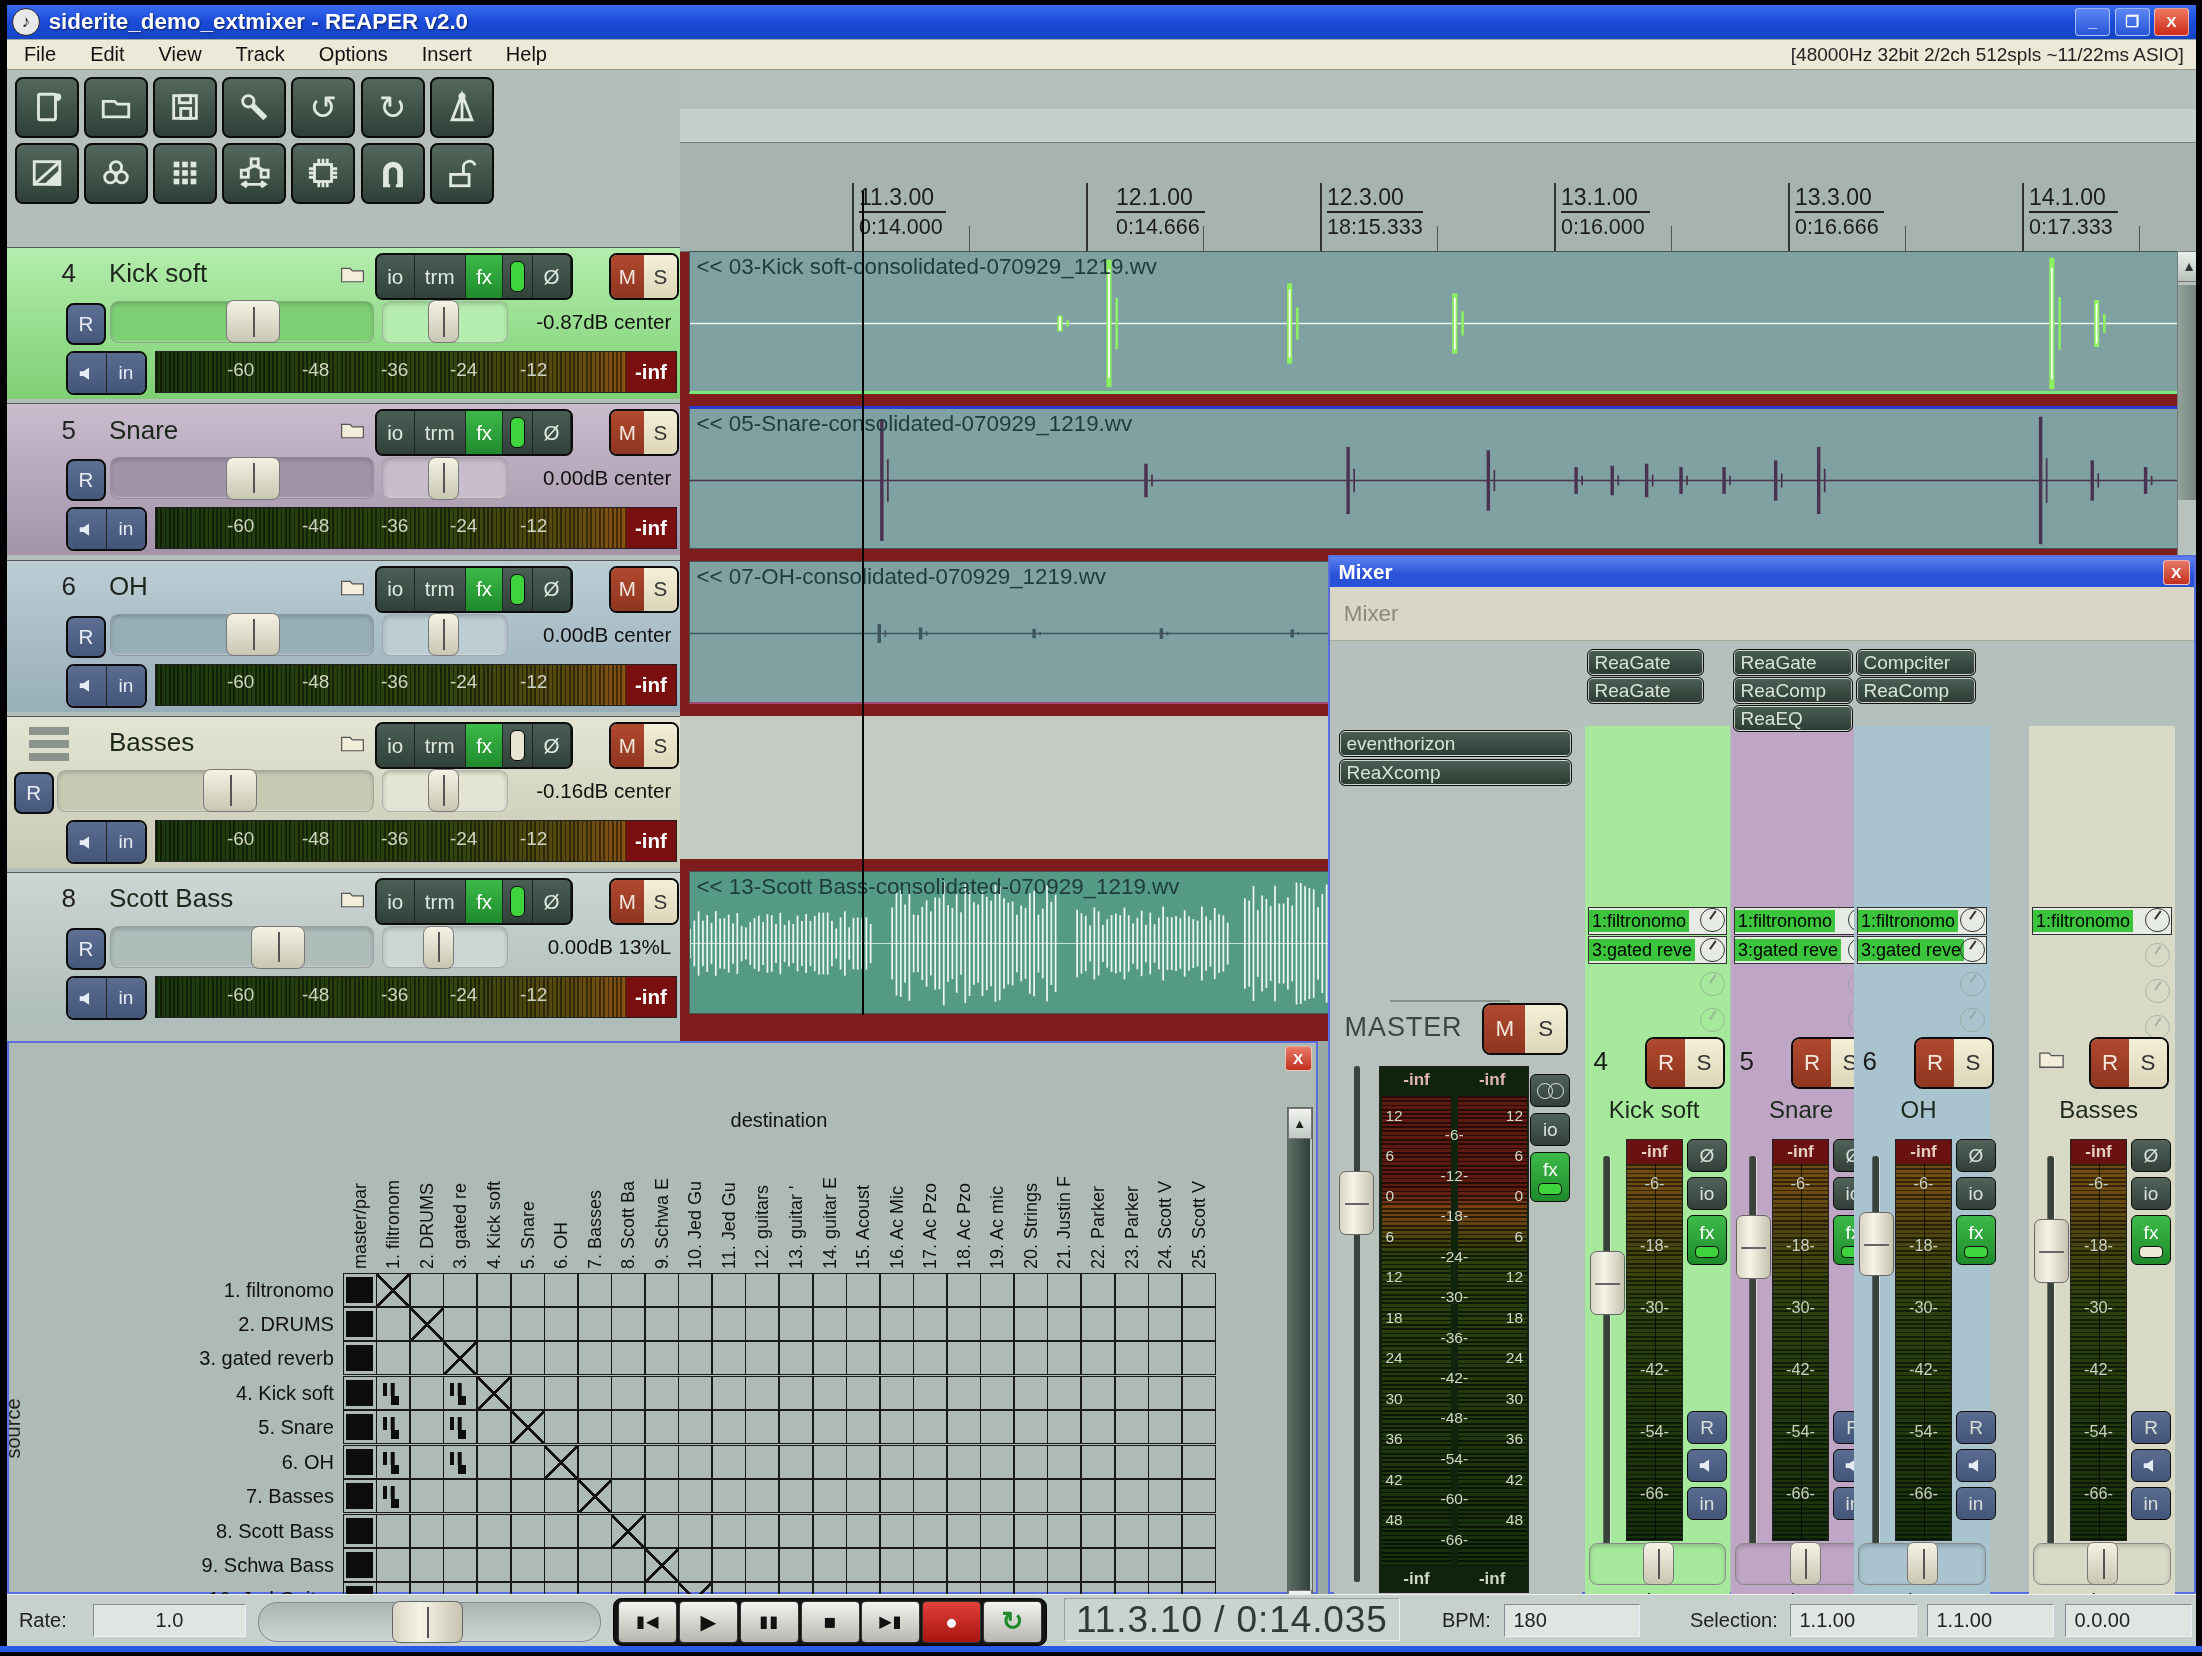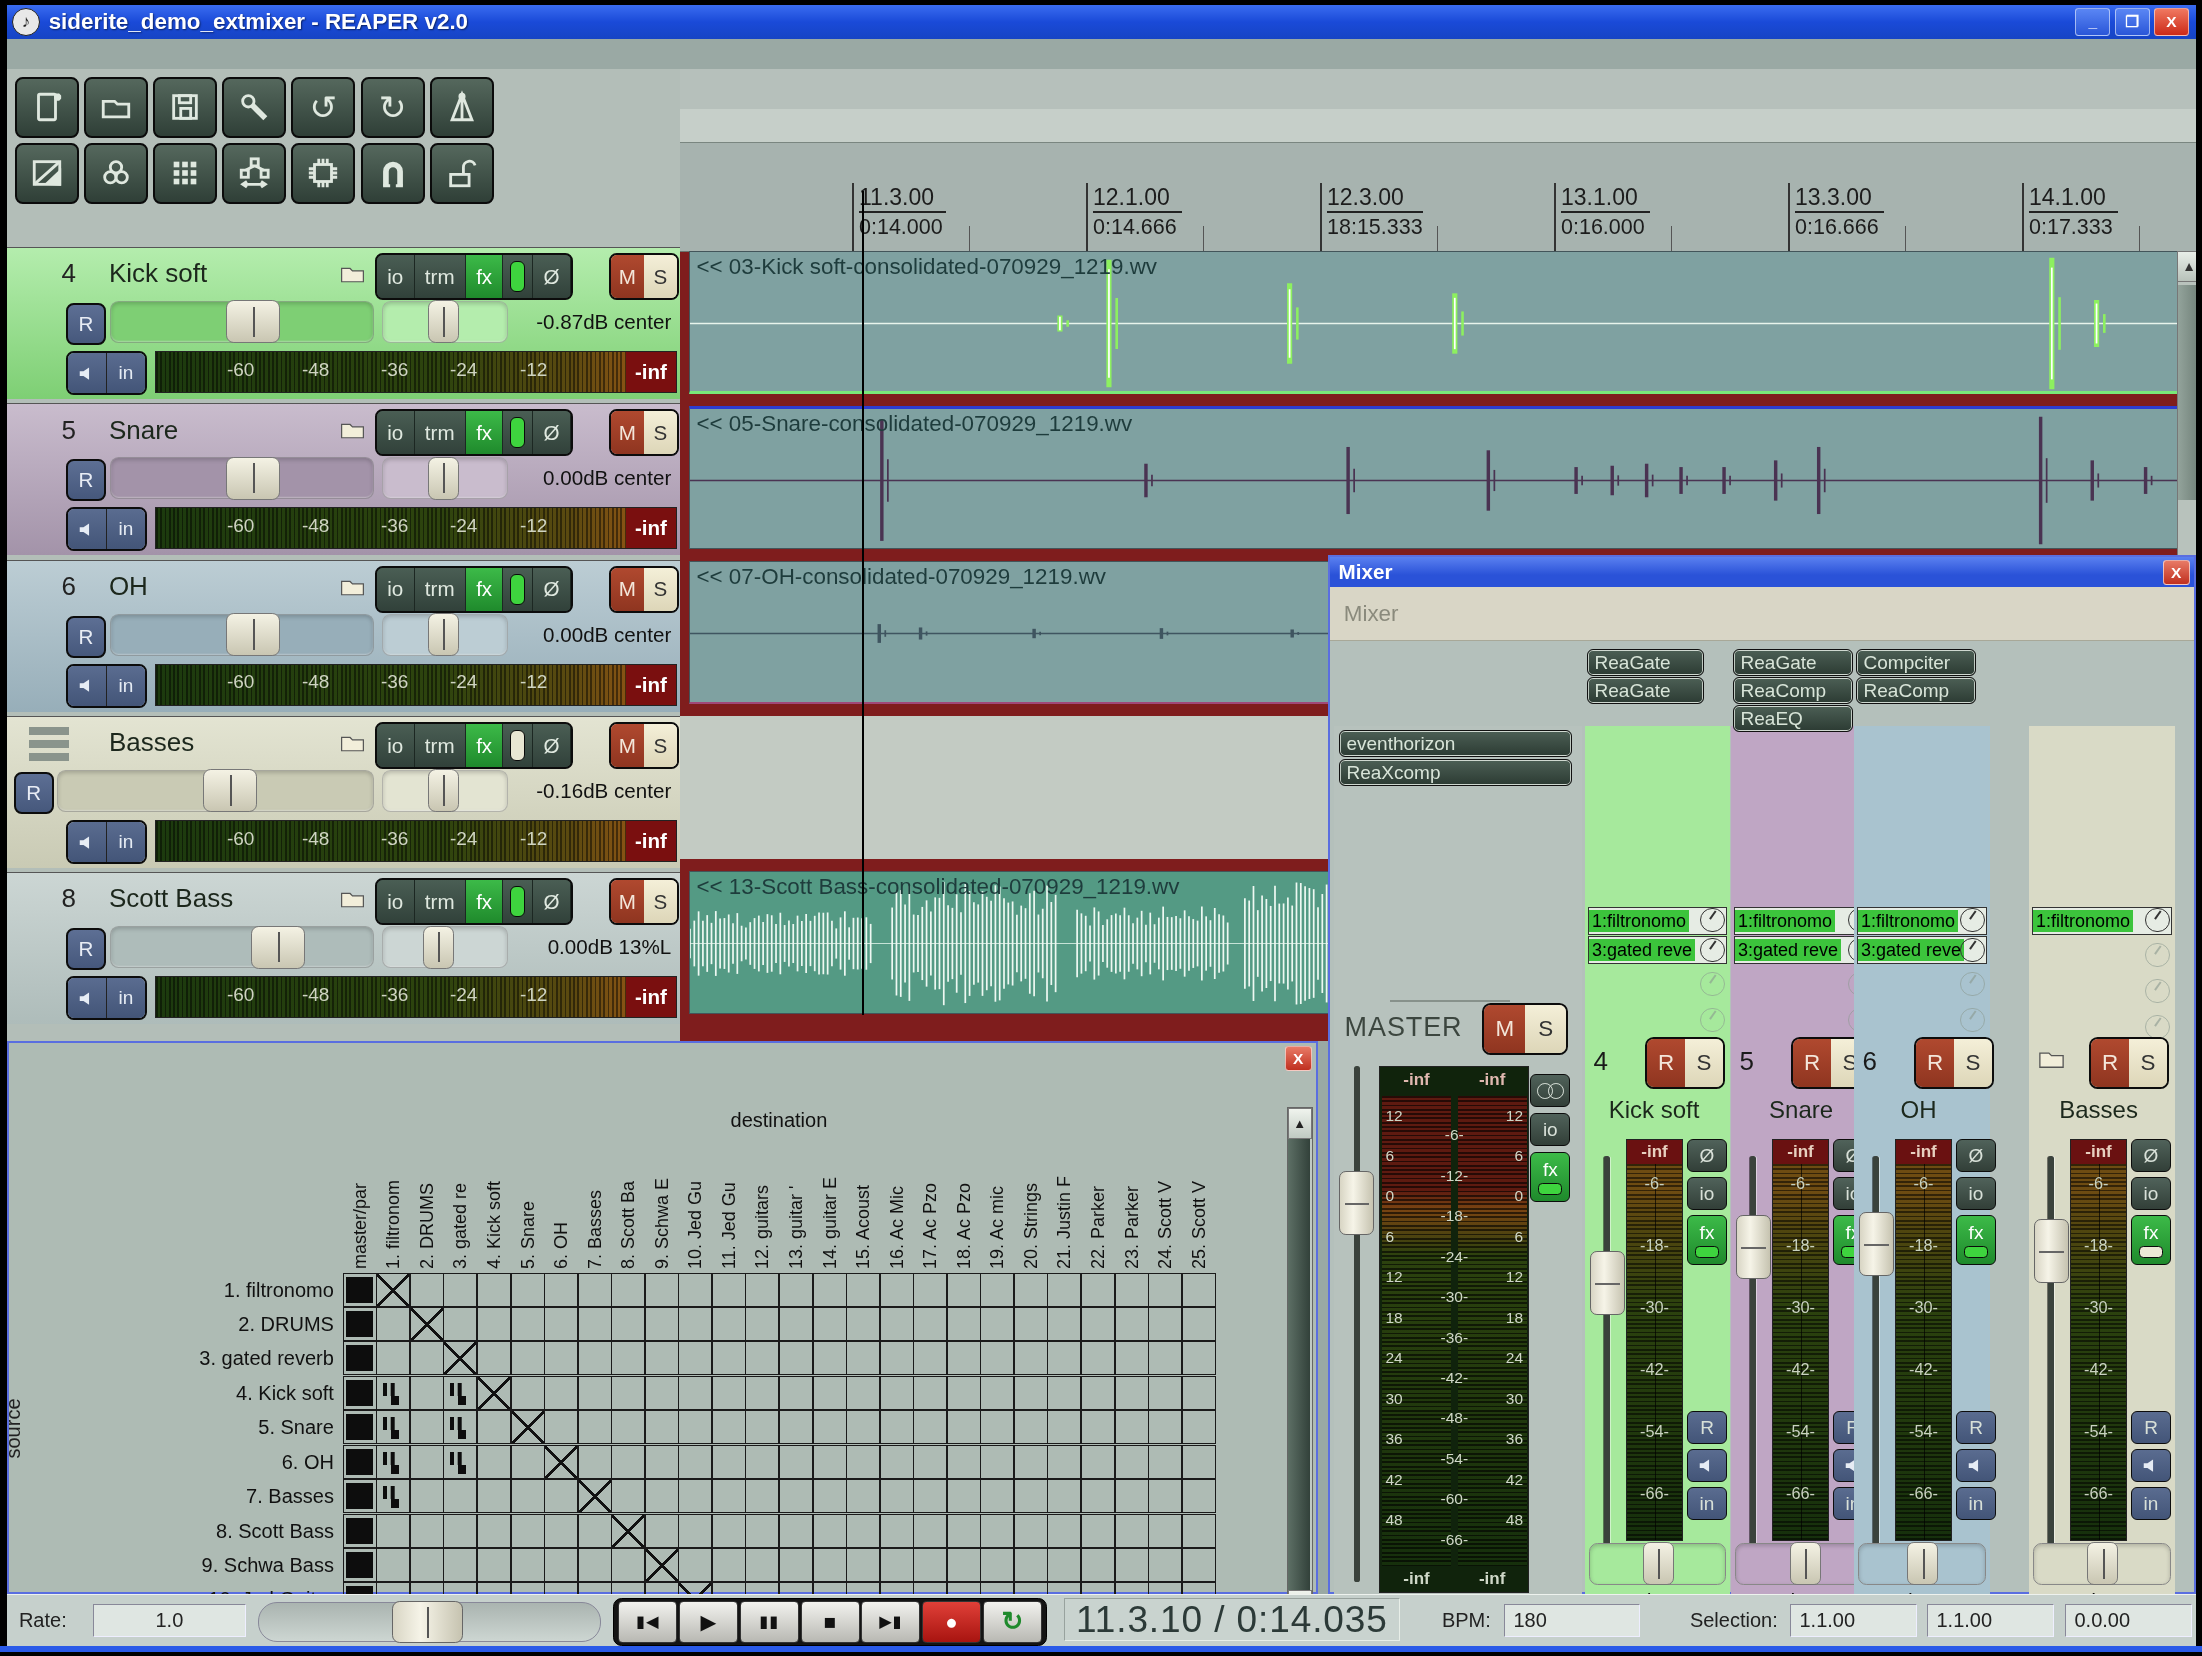--- a/index.html
+++ b/index.html
@@ -232,6 +232,18 @@
     </div>
   </div>
 
+  <div id="menubar">
+    <div id="menu-items" style="display:flex">
+        <div class="menuitem">File</div>
+        <div class="menuitem">Edit</div>
+        <div class="menuitem">View</div>
+        <div class="menuitem">Track</div>
+        <div class="menuitem">Options</div>
+        <div class="menuitem">Insert</div>
+        <div class="menuitem">Help</div>
+      </div>
+    <div id="audio-status">[48000Hz 32bit 2/2ch 512spls ~11/22ms ASIO]</div>
+  </div>
 
   <div id="leftpane">
     <div id="toolbar">

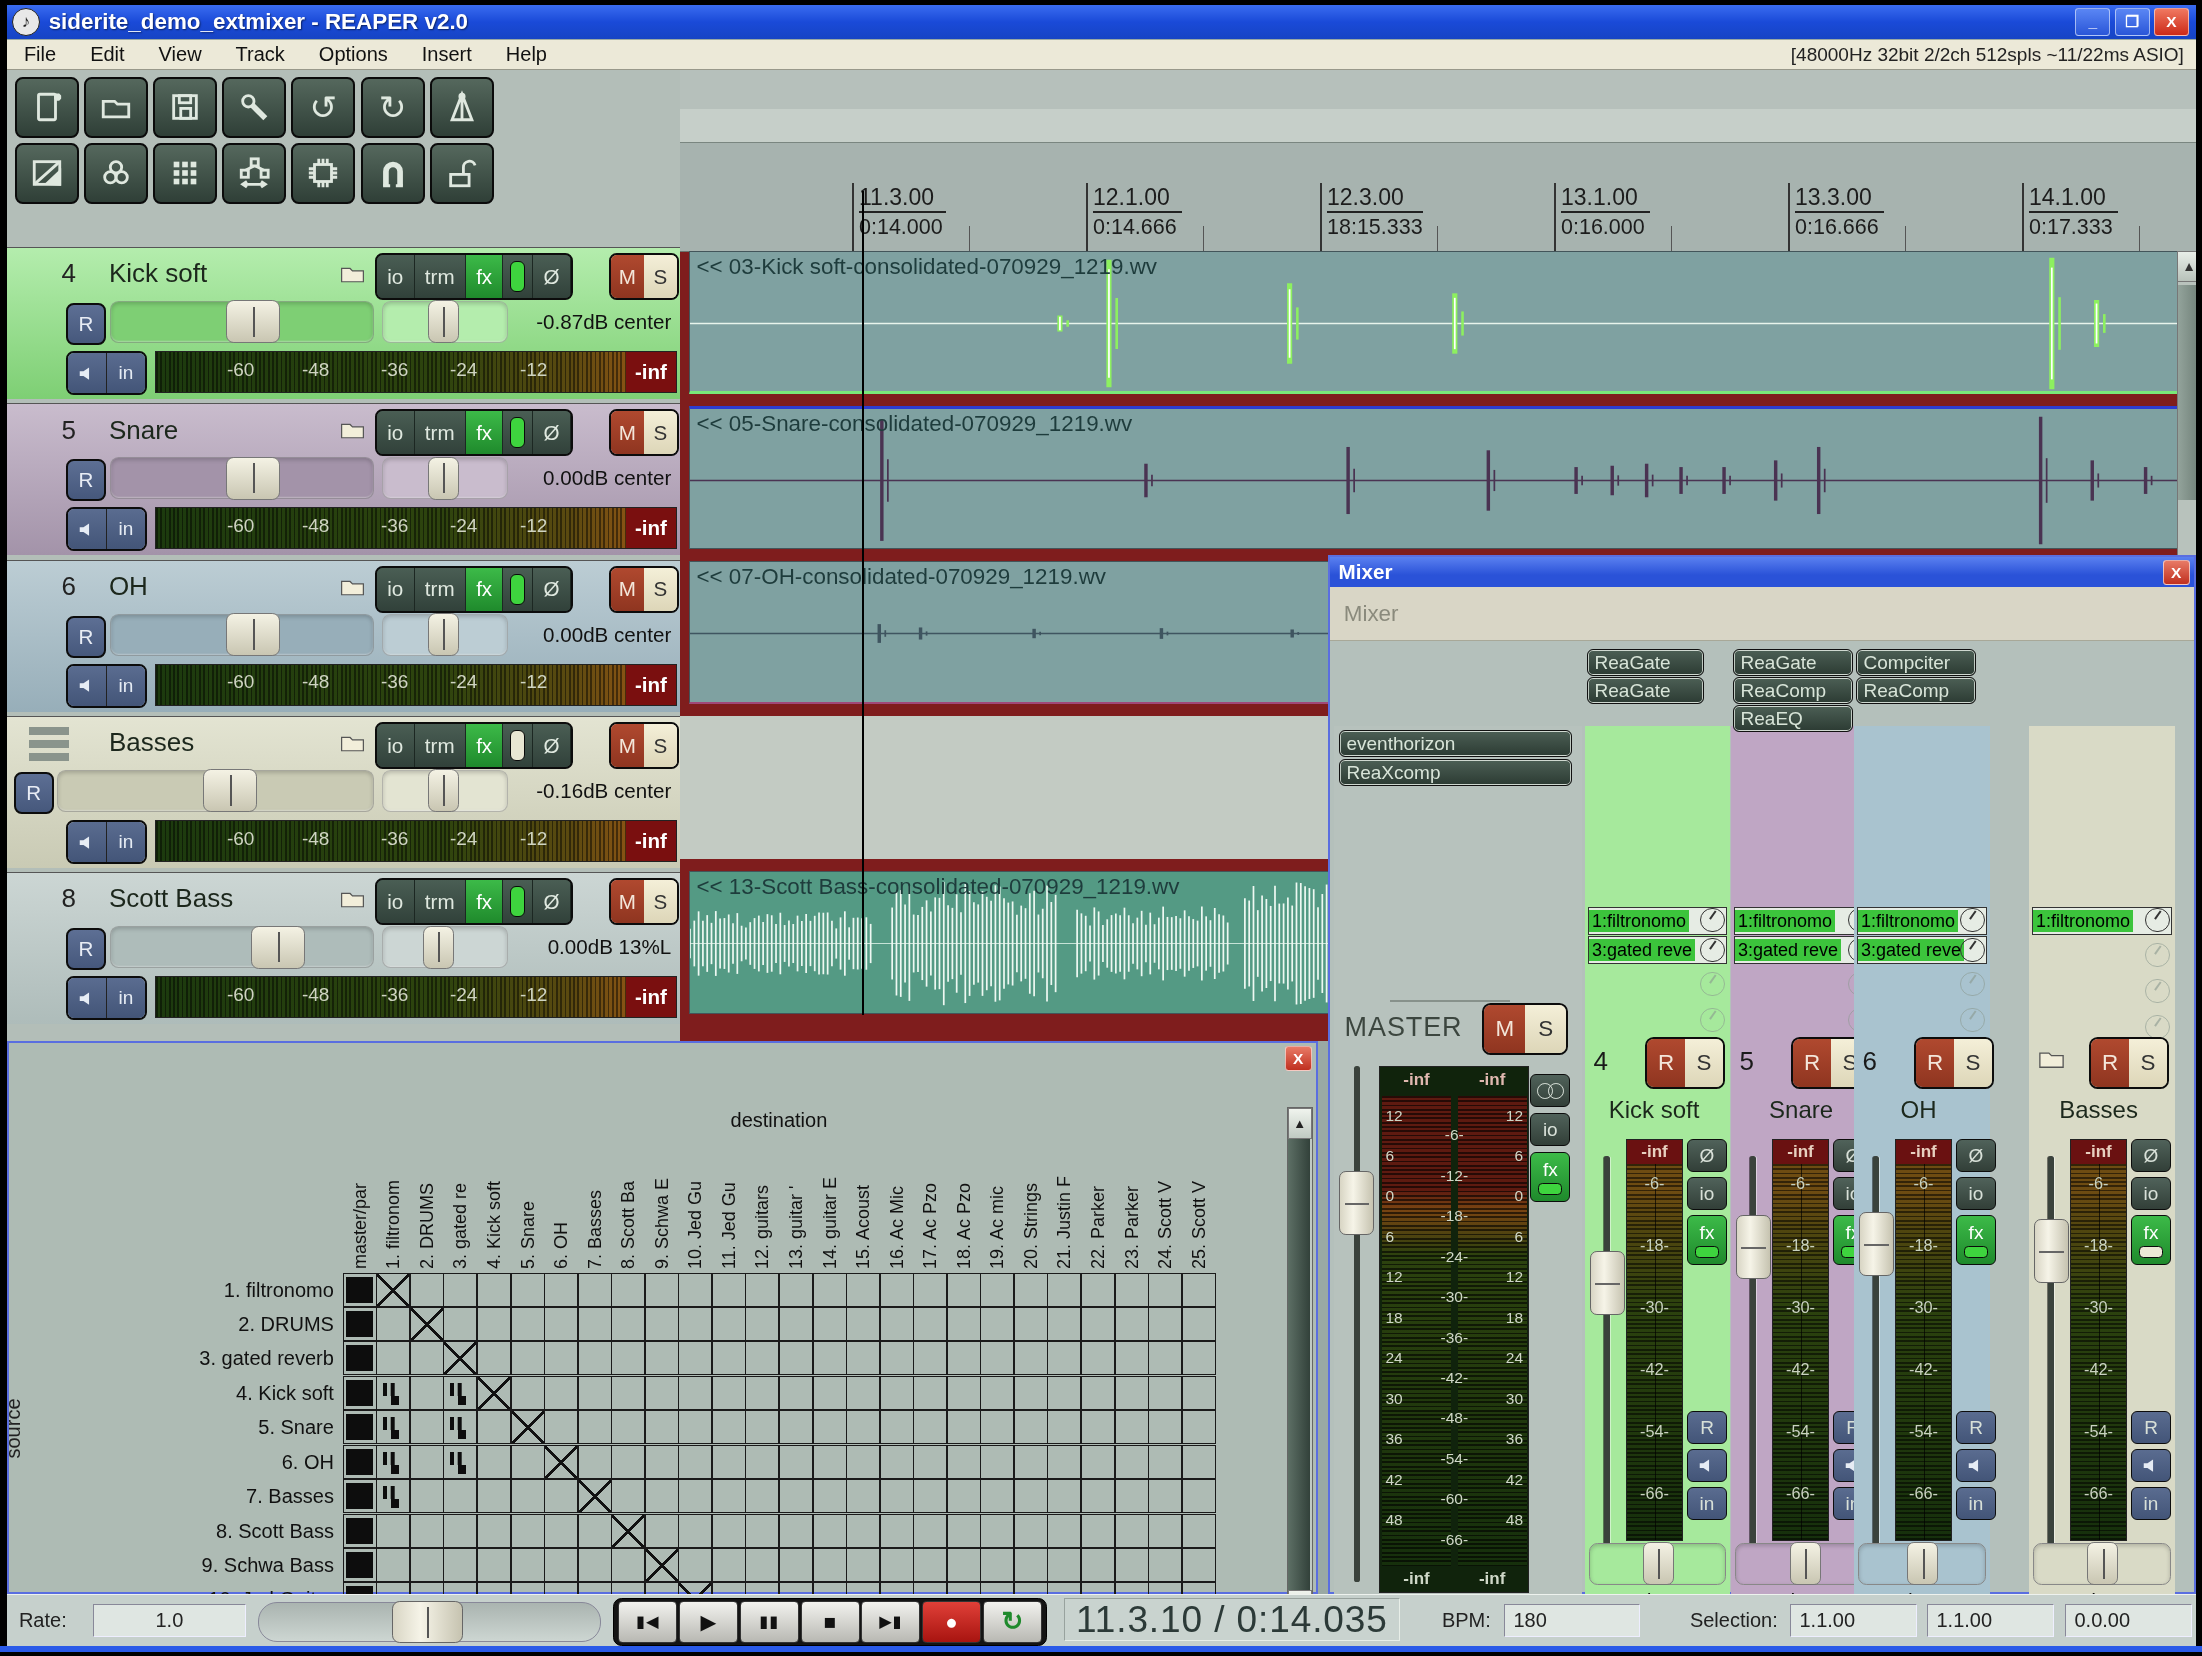--- a/index.html
+++ b/index.html
@@ -631,7 +631,7 @@
         </div>
         <div class="rtick" style="left:406px"></div>
         <div class="rtick minor" style="left:523px"></div>
-        <div class="rmark" style="left:413px">
+        <div class="rmark" style="left:436px">
           <div class="rbar">12.1.00</div>
           <div class="rtime">0:14.666</div>
         </div>

